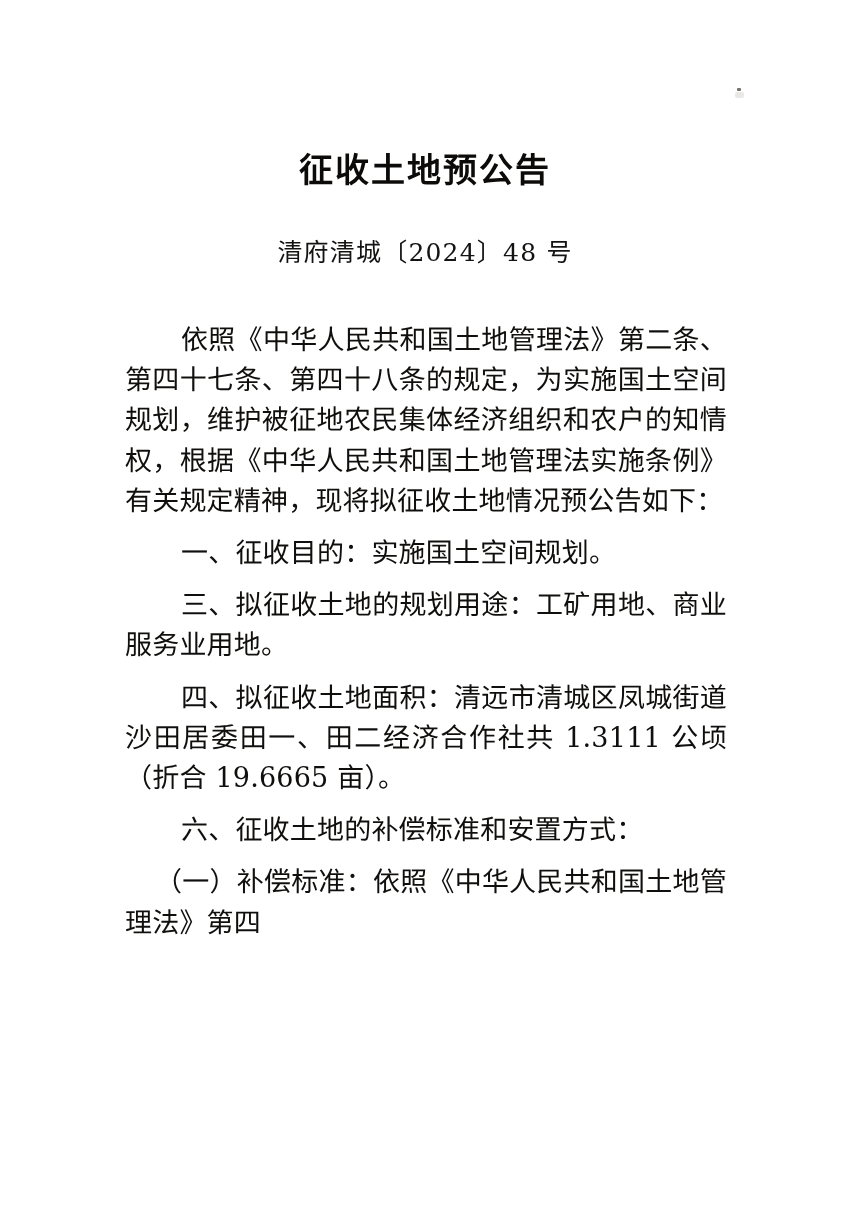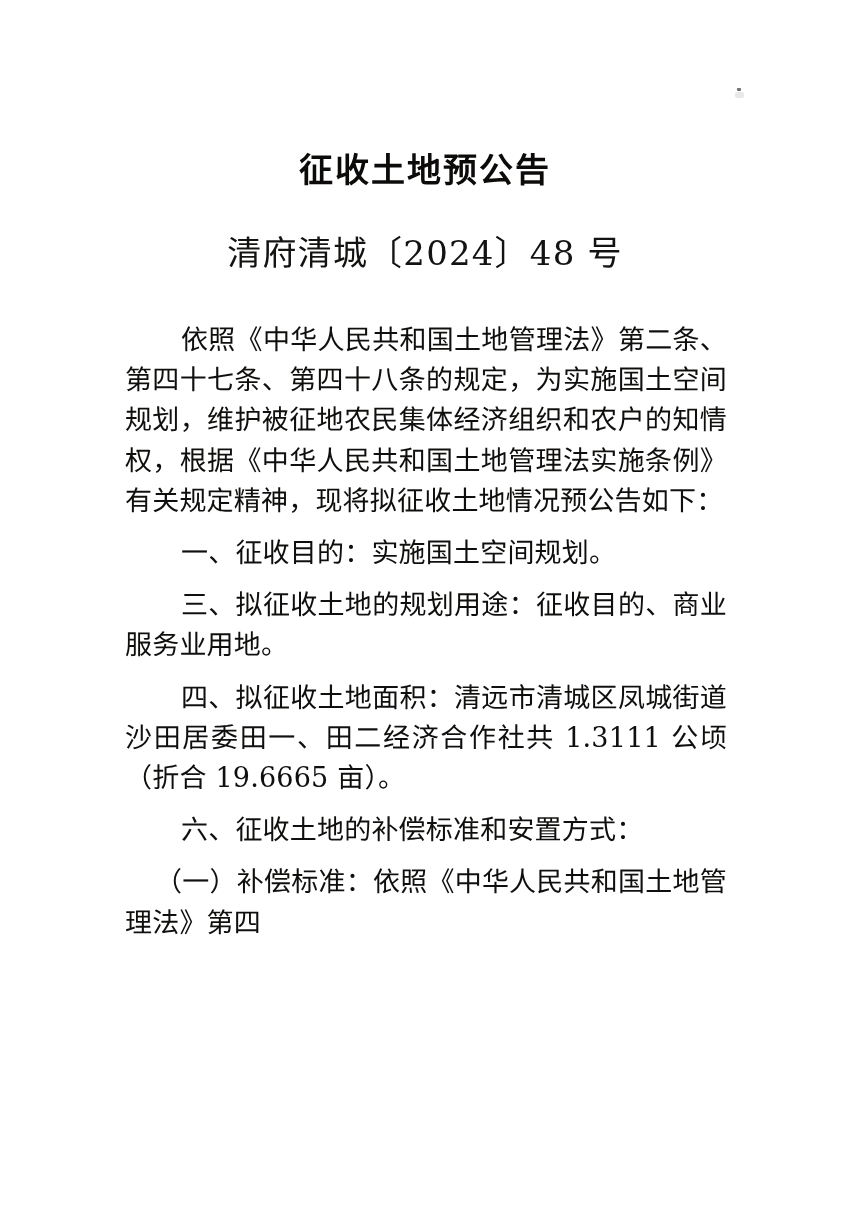--- a/index.html
+++ b/index.html
@@ -61,7 +61,7 @@
     right: 0;
     top: 236px;
     text-align: center;
-    font-size: 34px;
+    font-size: 25px;
     line-height: 34px;
     letter-spacing: 1.2px;
     color: #141312;

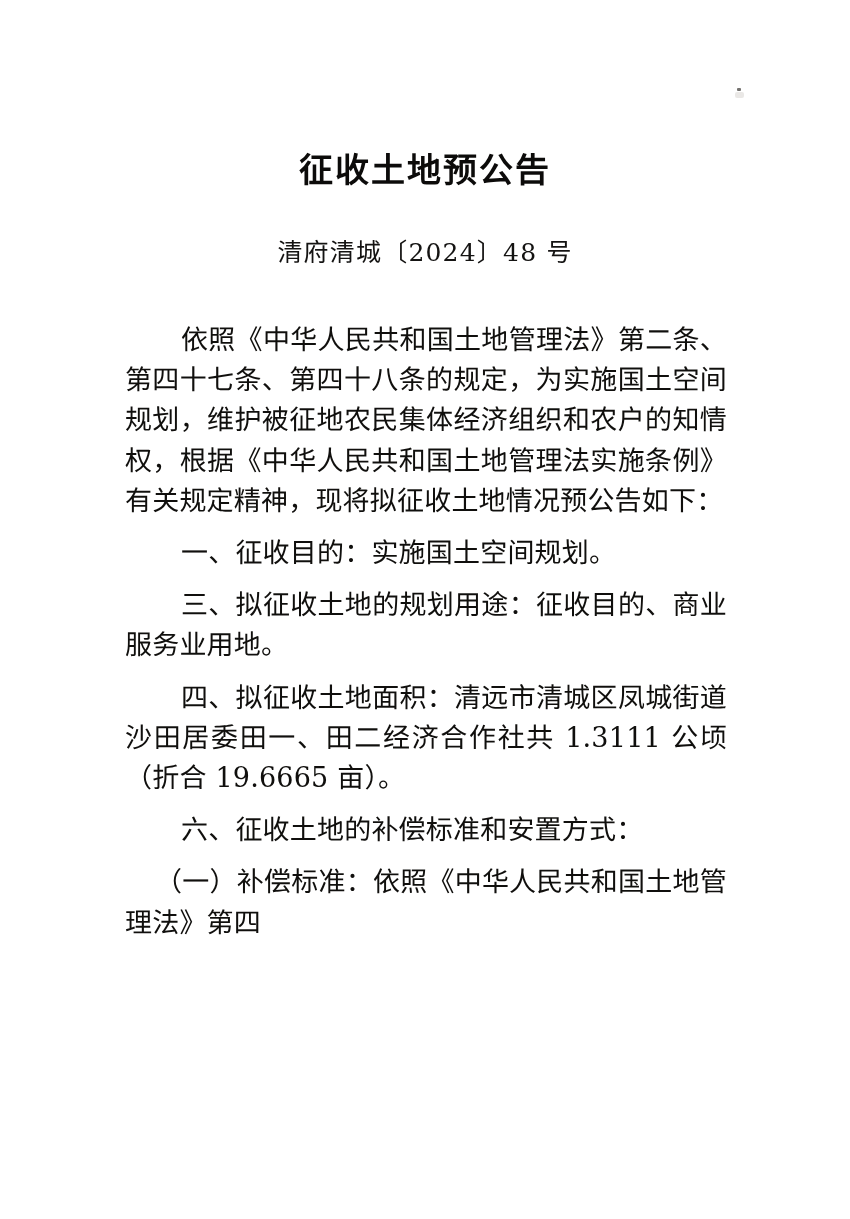--- a/index.html
+++ b/index.html
@@ -112,7 +112,7 @@
     <p class="para indent">一、征收目的：实施国土空间规划。</p>
 
 
-    <p class="para indent">三、拟征收土地的规划用途：征收目的、商业服务业用地。</p>
+    <p class="para indent">三、拟征收土地的规划用途：工矿用地、商业服务业用地。</p>
 
     <p class="para indent">四、拟征收土地面积：清远市清城区凤城街道沙田居委田一、田二经济合作社共 1.3111 公顷（折合 19.6665 亩）。</p>
 

